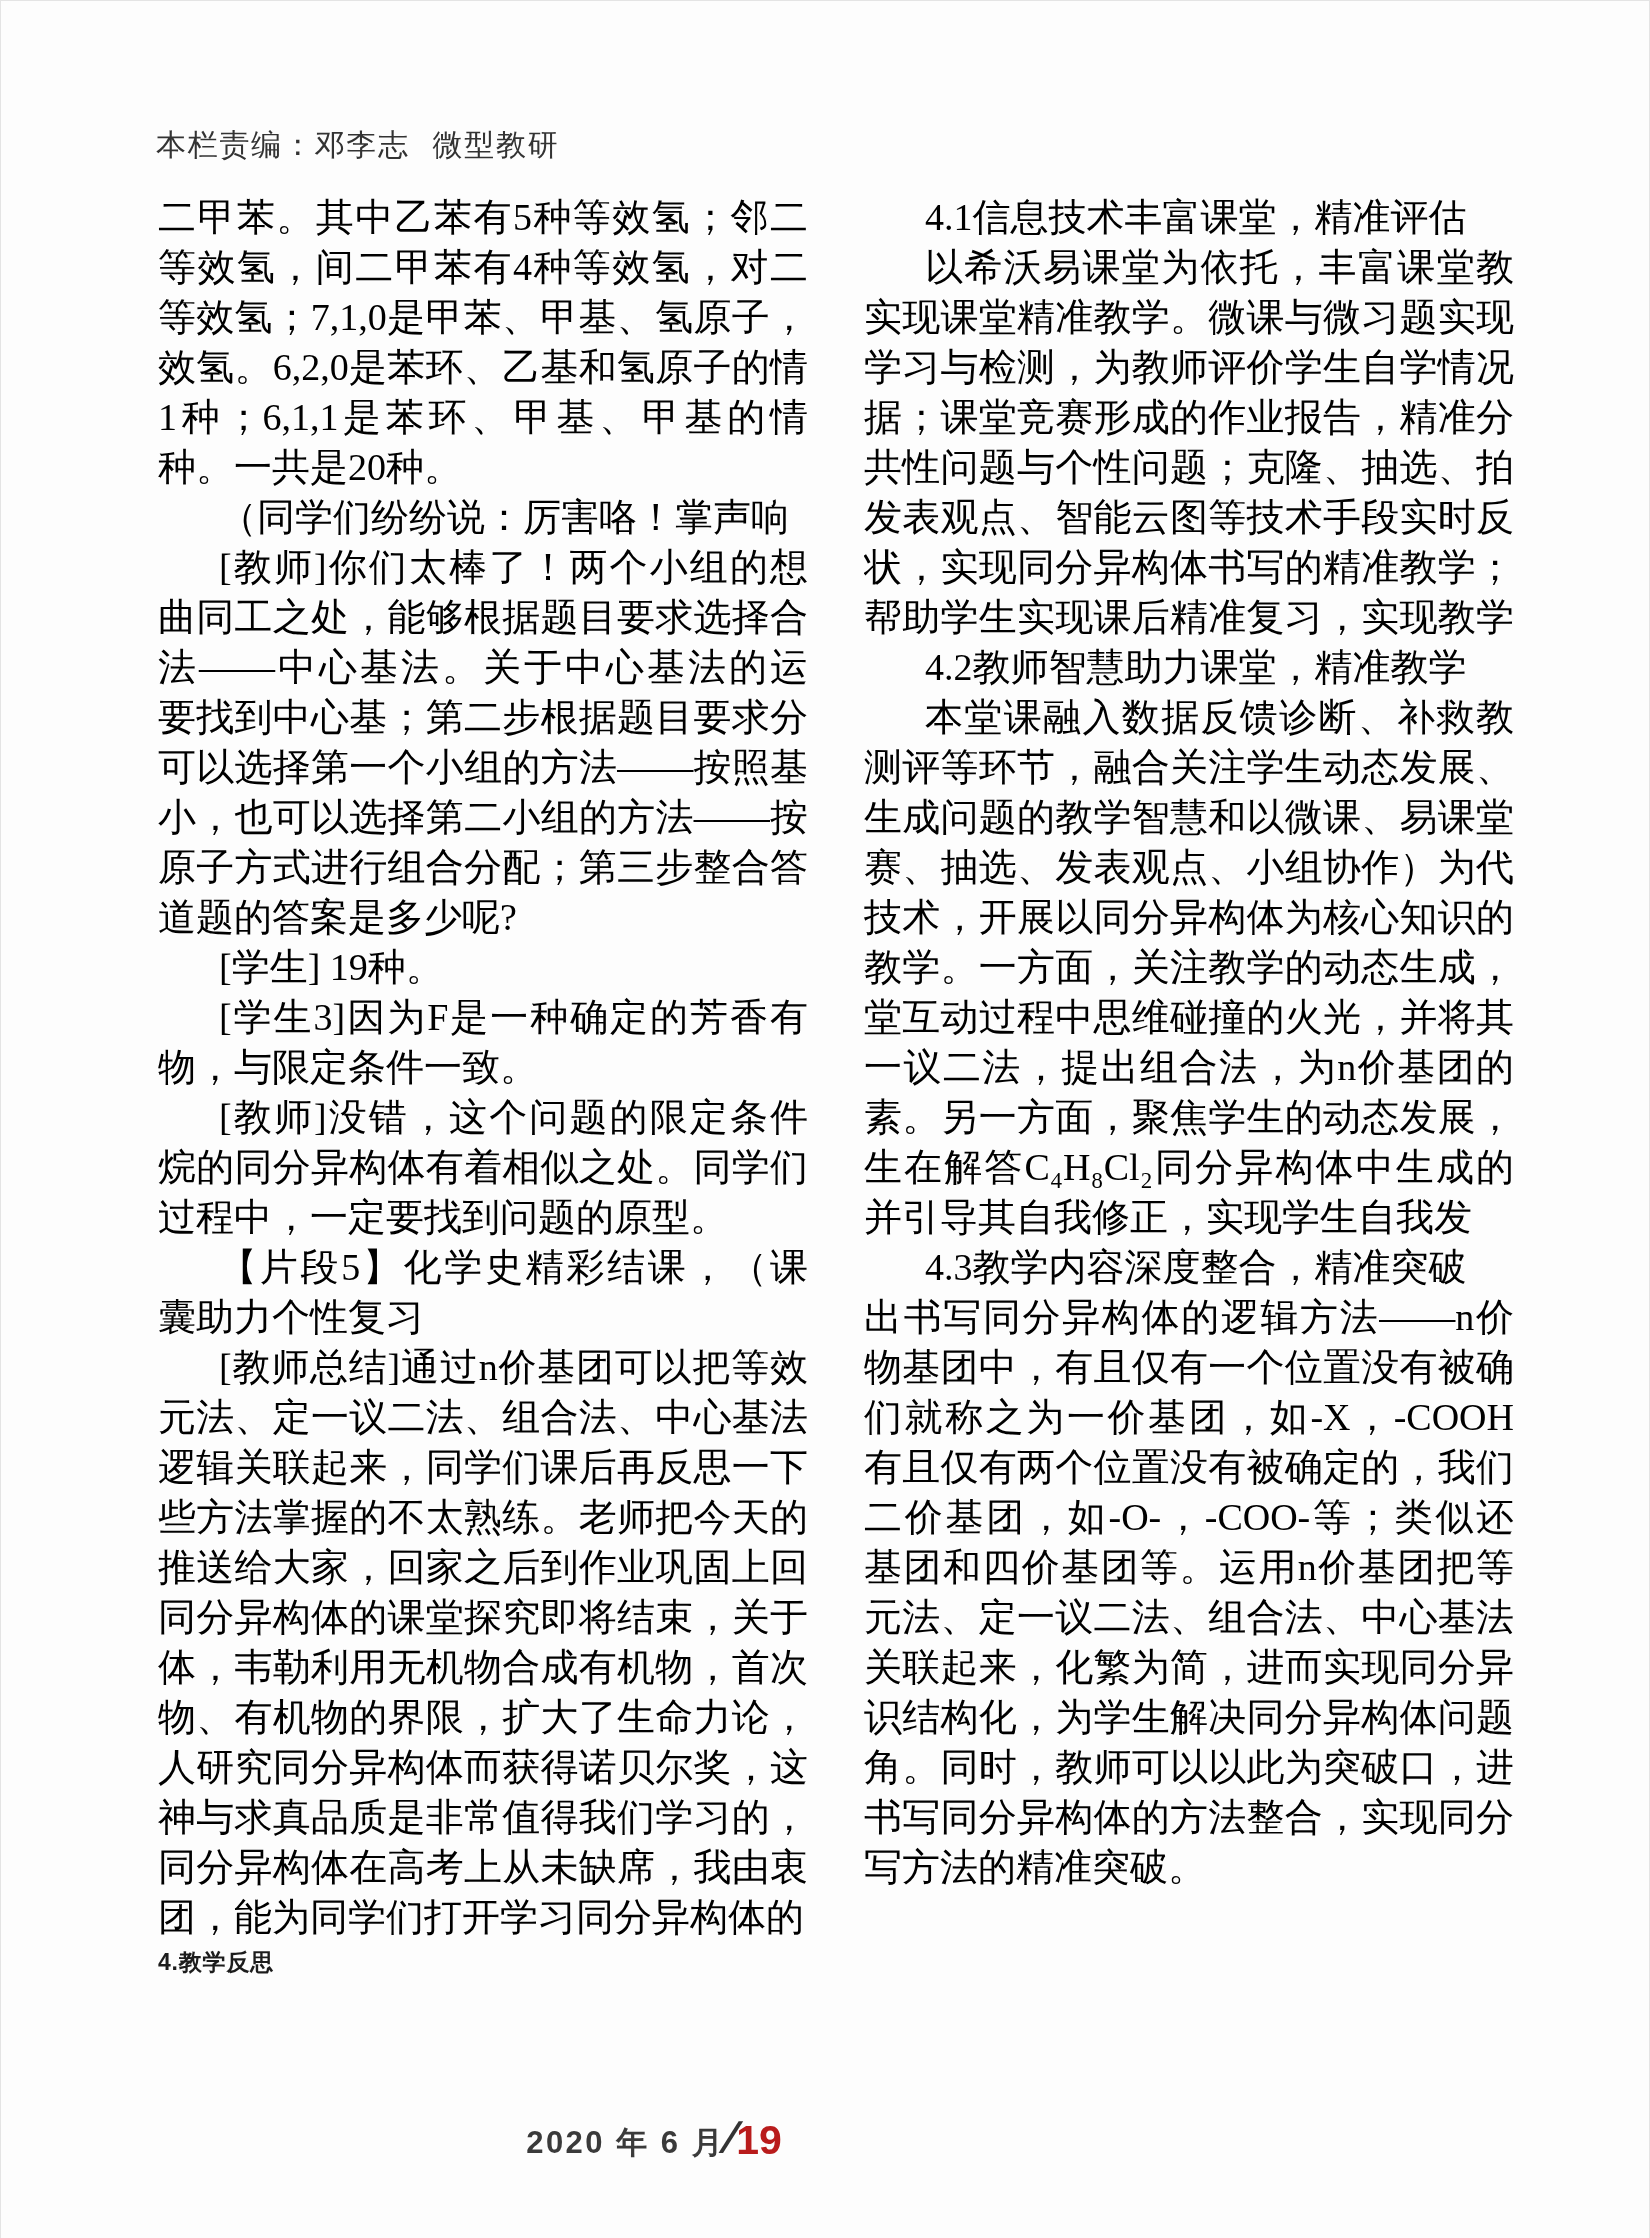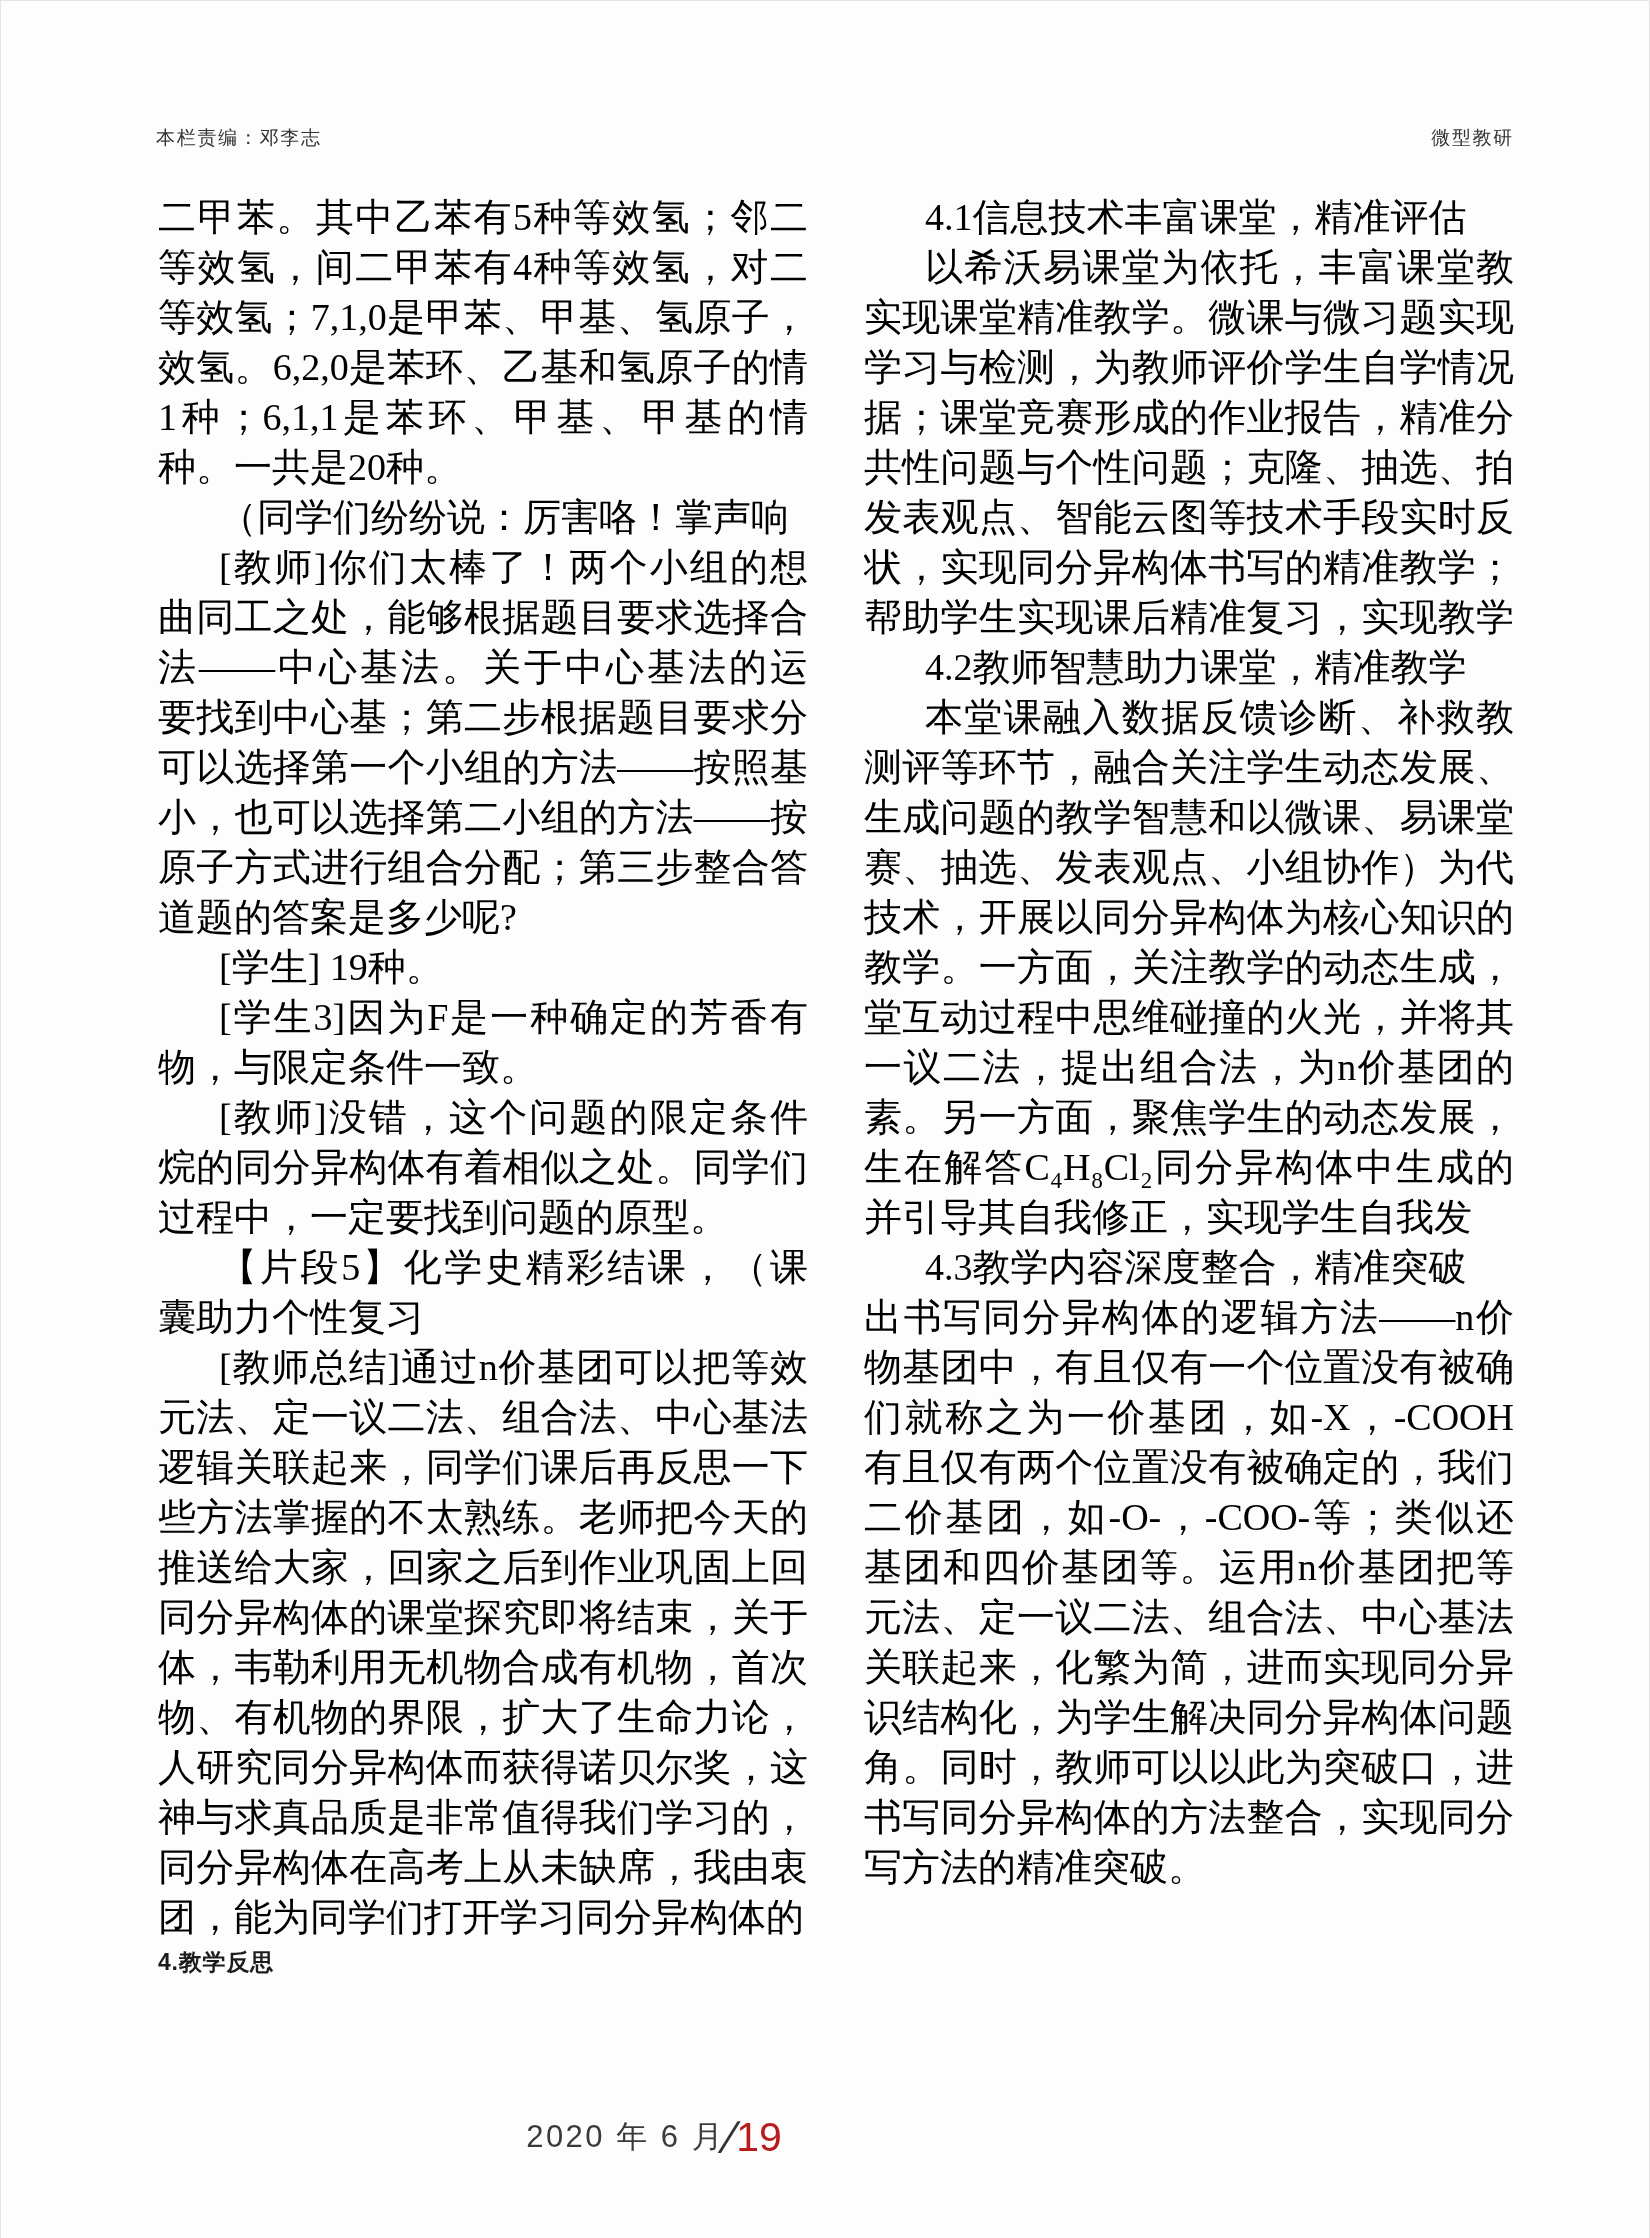--- a/index.html
+++ b/index.html
@@ -14,9 +14,9 @@
   }
   .header{
     position:absolute;left:155px;top:124px;width:1358px;
-    display:flex;justify-content:space-between;align-items:baseline;
+    display:flex;justify-content:flex-start;align-items:baseline;
     font-family:"Liberation Sans","DejaVu Sans",sans-serif;
-    font-size:19px;color:#333333;letter-spacing:1.7px;gap:23px;
+    font-size:30px;color:#333333;letter-spacing:1.7px;gap:23px;
   }
   .col{
     position:absolute;top:191px;width:650px;

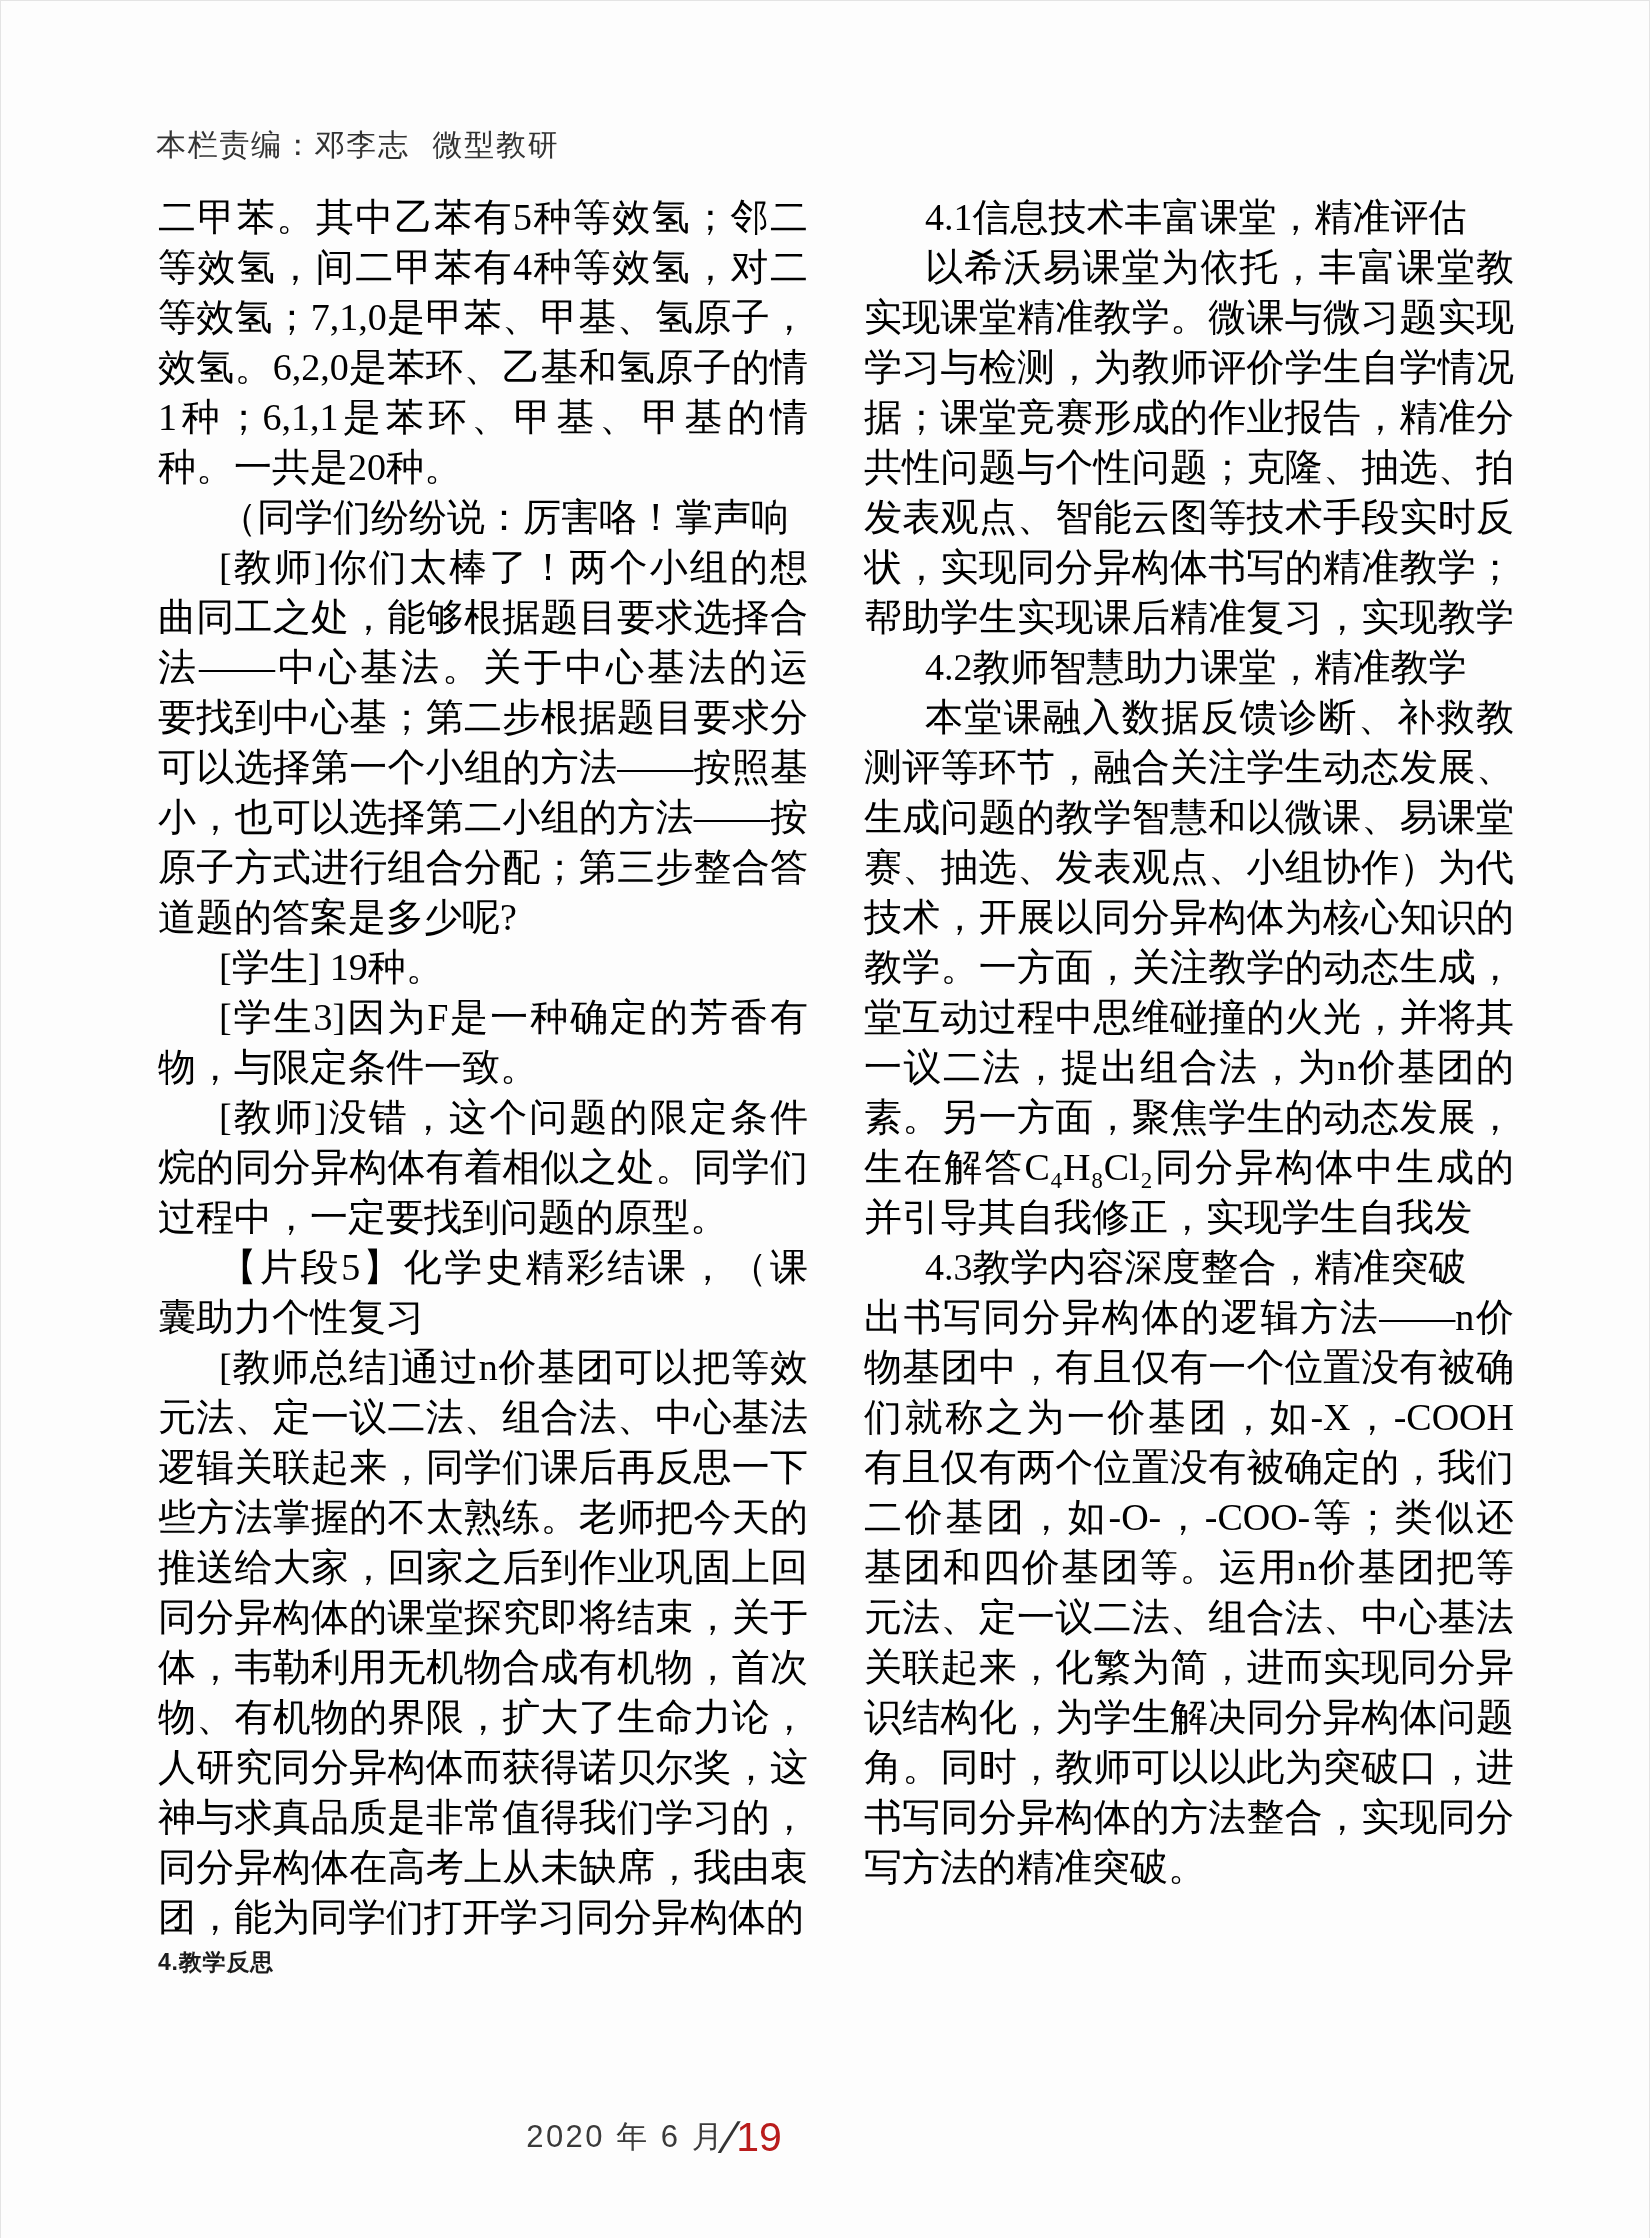--- a/index.html
+++ b/index.html
@@ -34,9 +34,9 @@
   }
   .footer{
     position:absolute;left:0;top:2109px;width:1306px;
-    display:flex;justify-content:center;align-items:center;
+    display:flex;justify-content:center;align-items:flex-end;
     font-family:"Liberation Sans","DejaVu Sans",sans-serif;
-    font-size:31px;color:#3a3a3a;letter-spacing:2.5px;
+    font-size:31px;color:#3a3a3a;letter-spacing:2.5px;font-weight:bold;
   }
   .footer .slash{font-size:46px;letter-spacing:0;padding:0 1.7px;color:#333;}
   .footer .pagenum{font-size:41px;letter-spacing:0;color:#b91c1c;}

